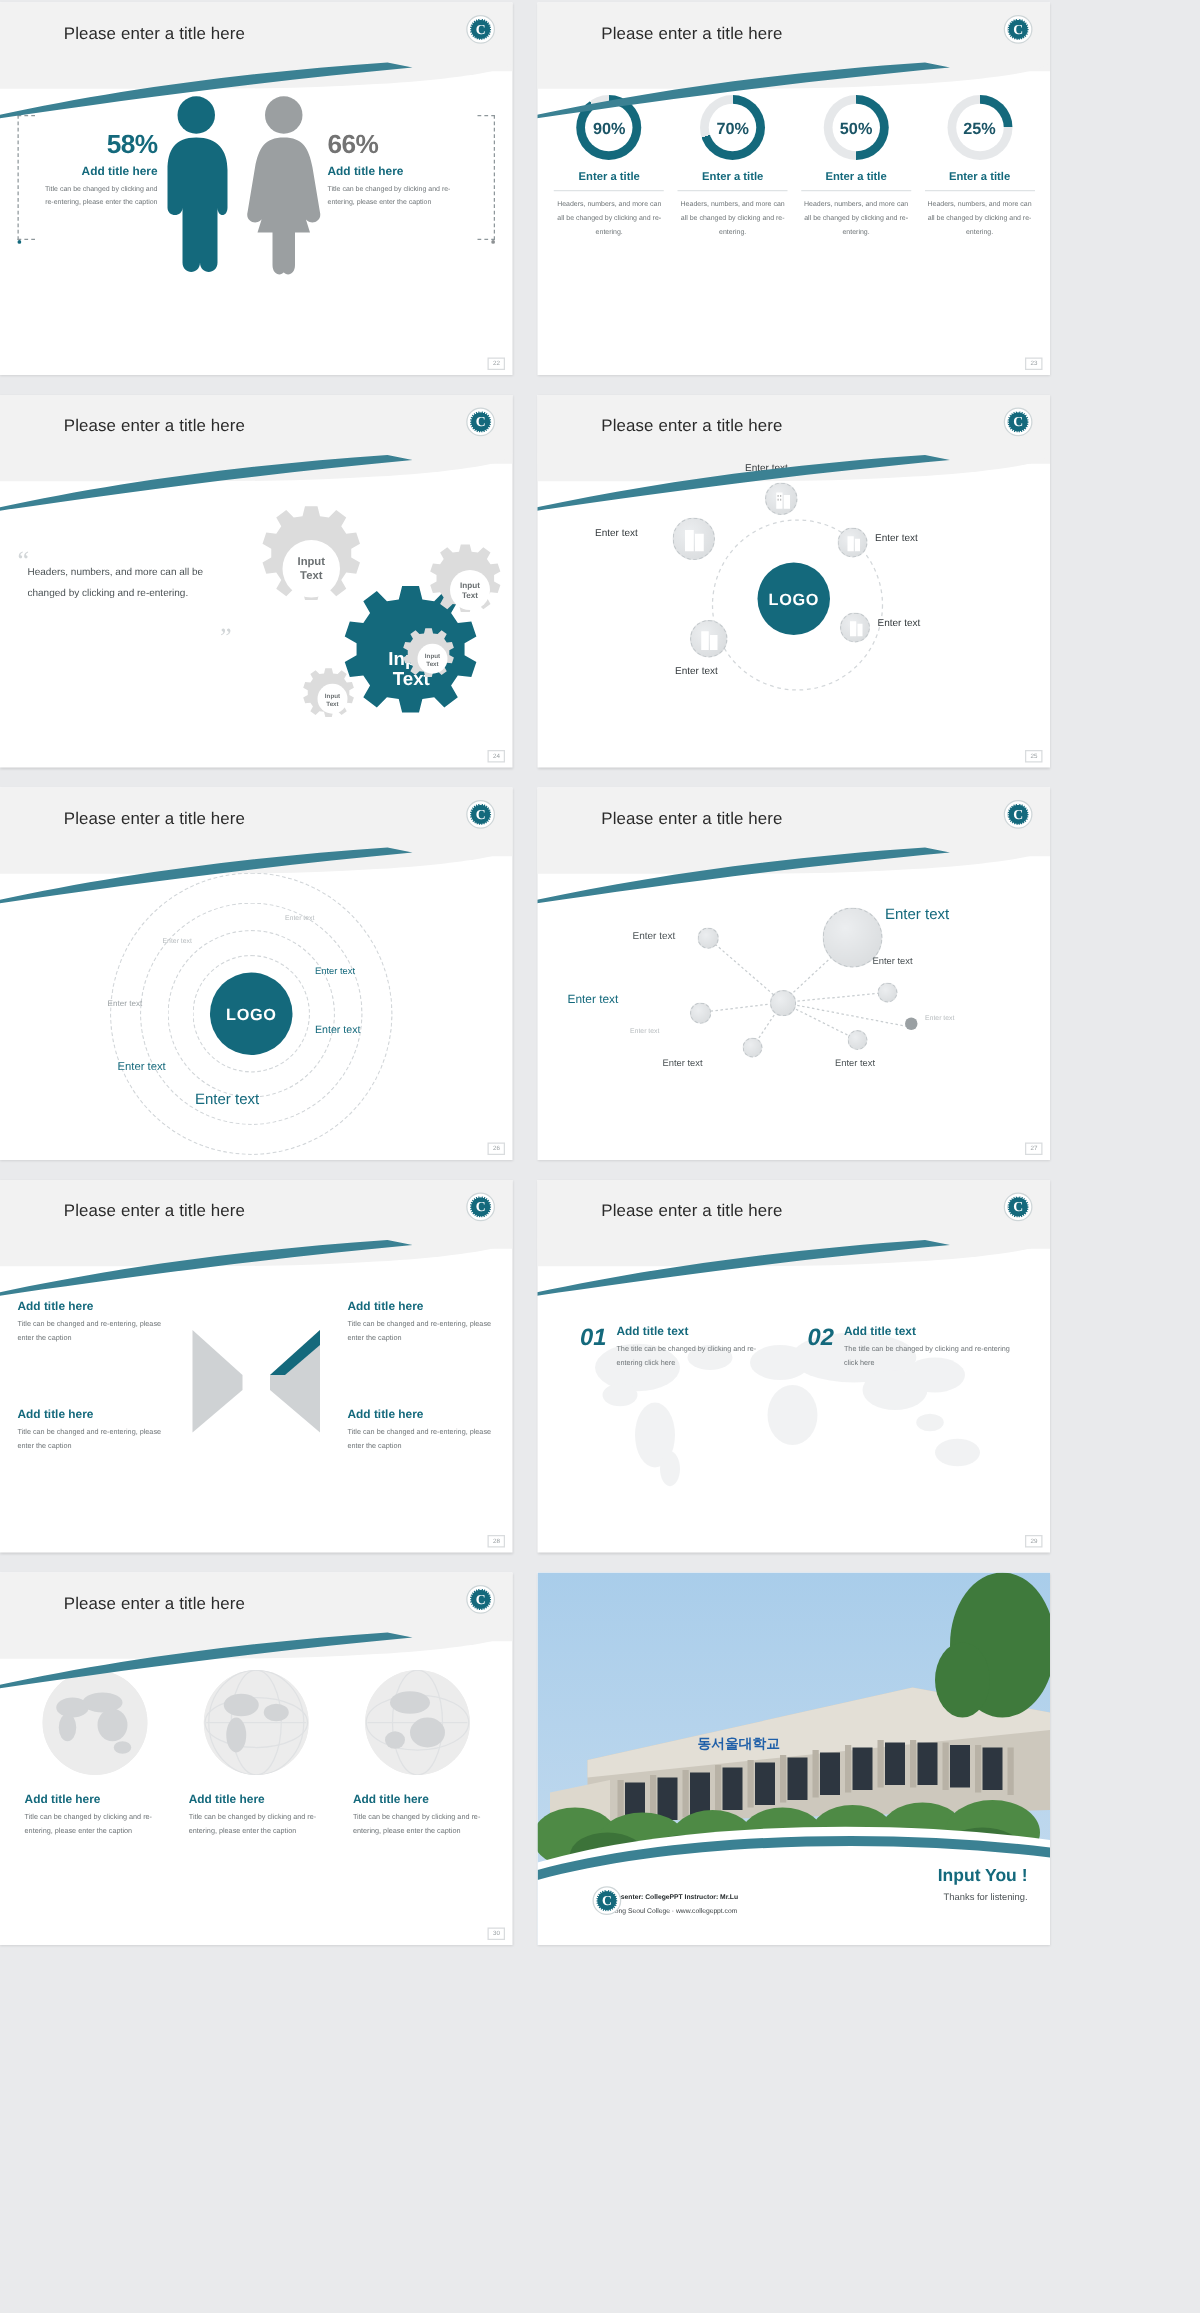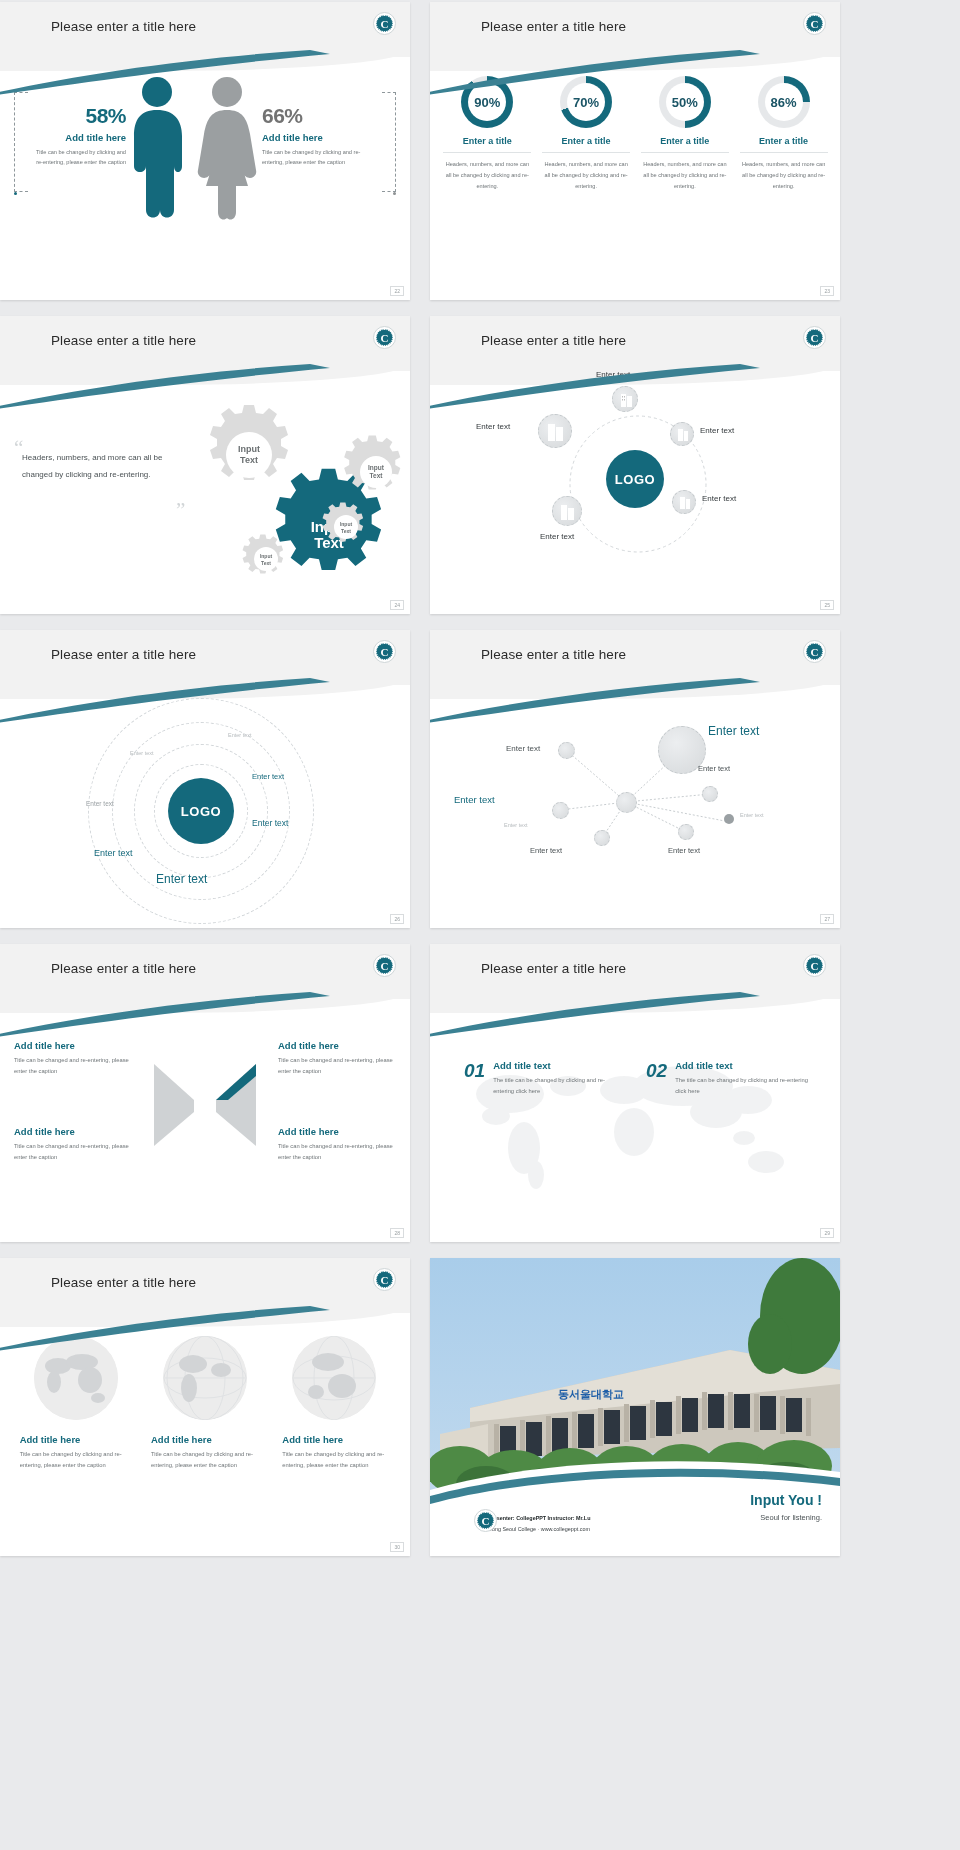--- a/index.html
+++ b/index.html
@@ -198,7 +198,7 @@
       </div>
       <div class="donut-col">
         <div class="donut" id="dn3" style="background: conic-gradient(rgb(20, 105, 124) 0deg, rgb(20, 105, 124) 90deg, rgb(230, 232, 234) 90deg, rgb(230, 232, 234) 360deg);">
-            <div class="hole">86%</div>
+            <div class="hole">25%</div>
           </div>
         <div class="d-title">Enter a title</div>
         <div class="d-body">Headers, numbers, and more can all be changed by clicking and re-entering.</div>

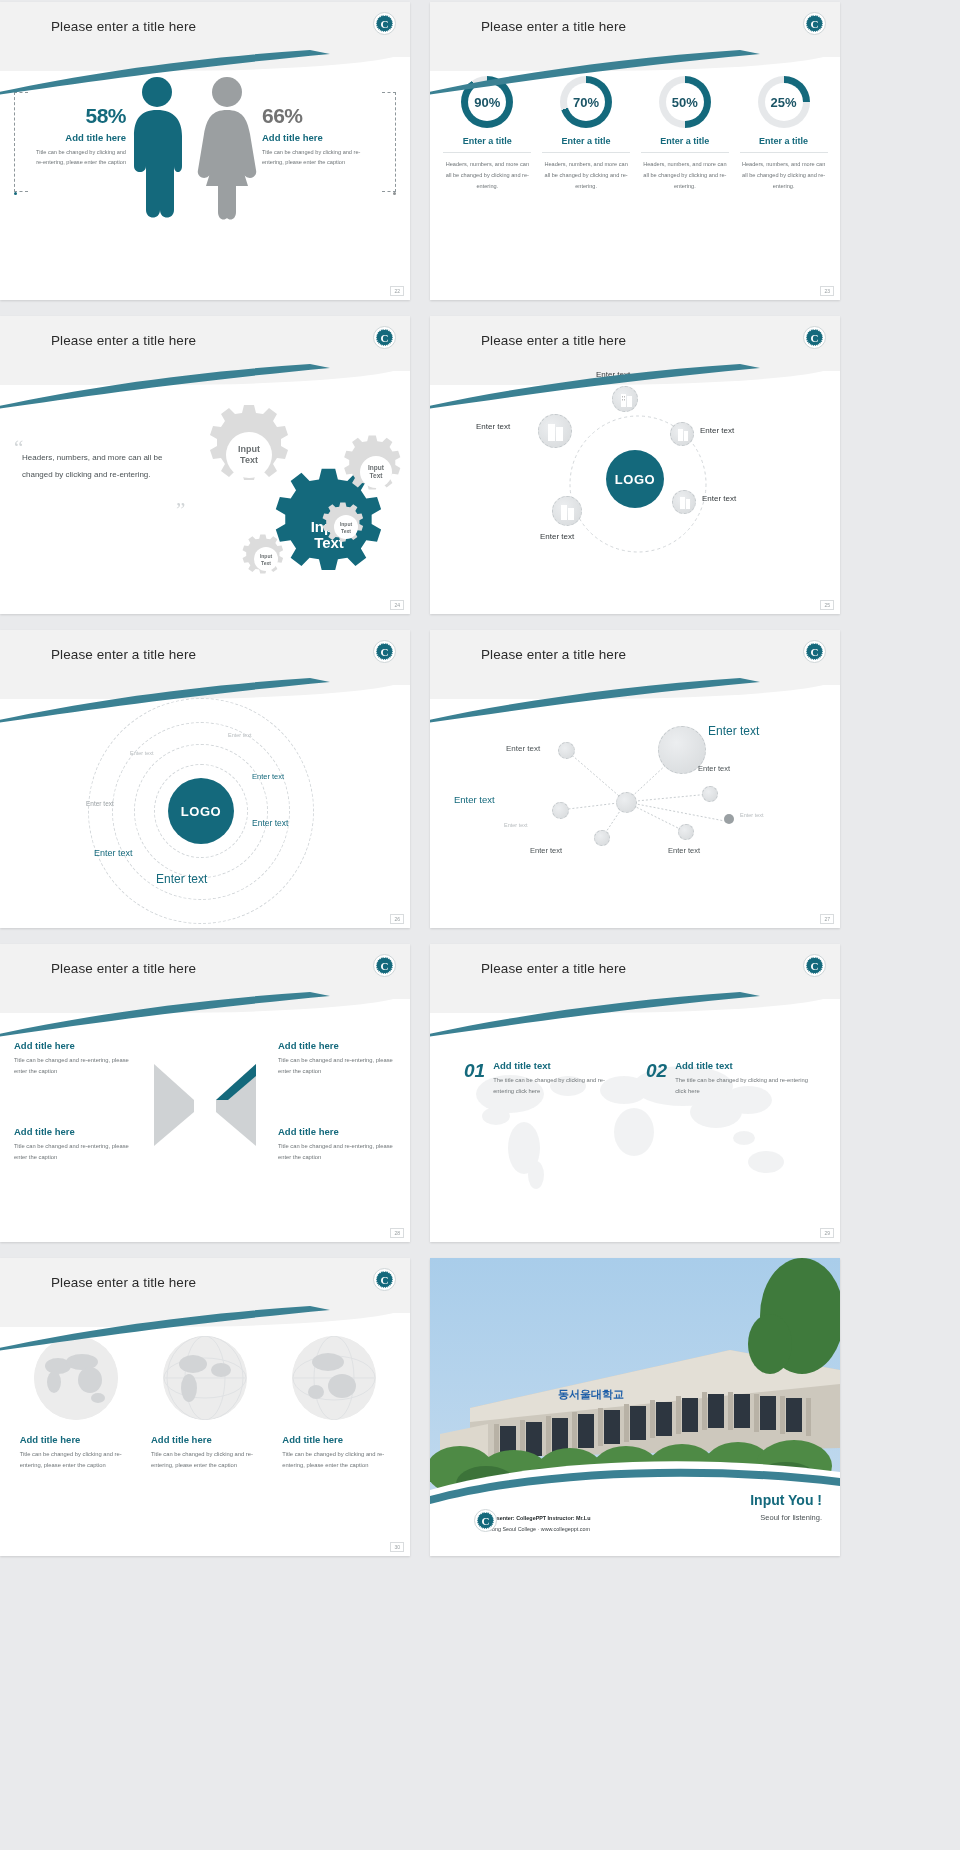--- a/index.html
+++ b/index.html
@@ -626,7 +626,7 @@
       </div>
       <div class="thanks">
         <div class="t1">Input You !</div>
-        <div class="t2">Seoul for listening.</div>
+        <div class="t2">Thanks for listening.</div>
       </div>
     </div>
   </div>

